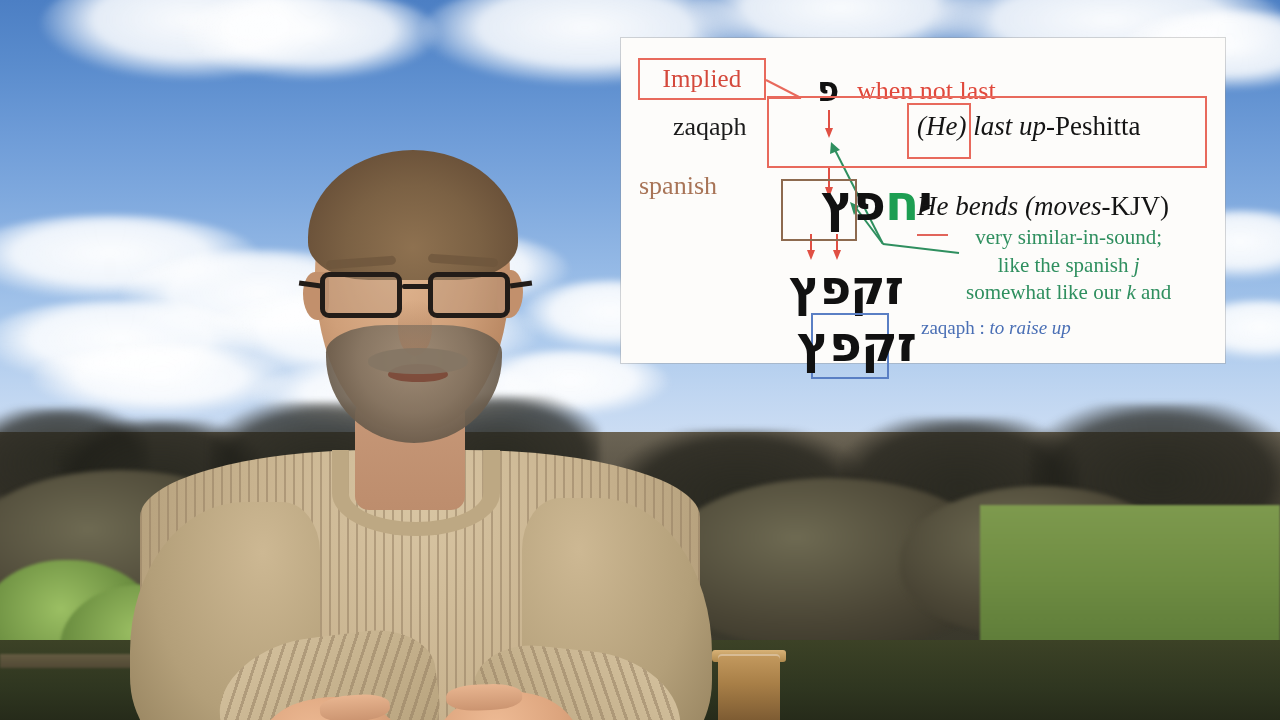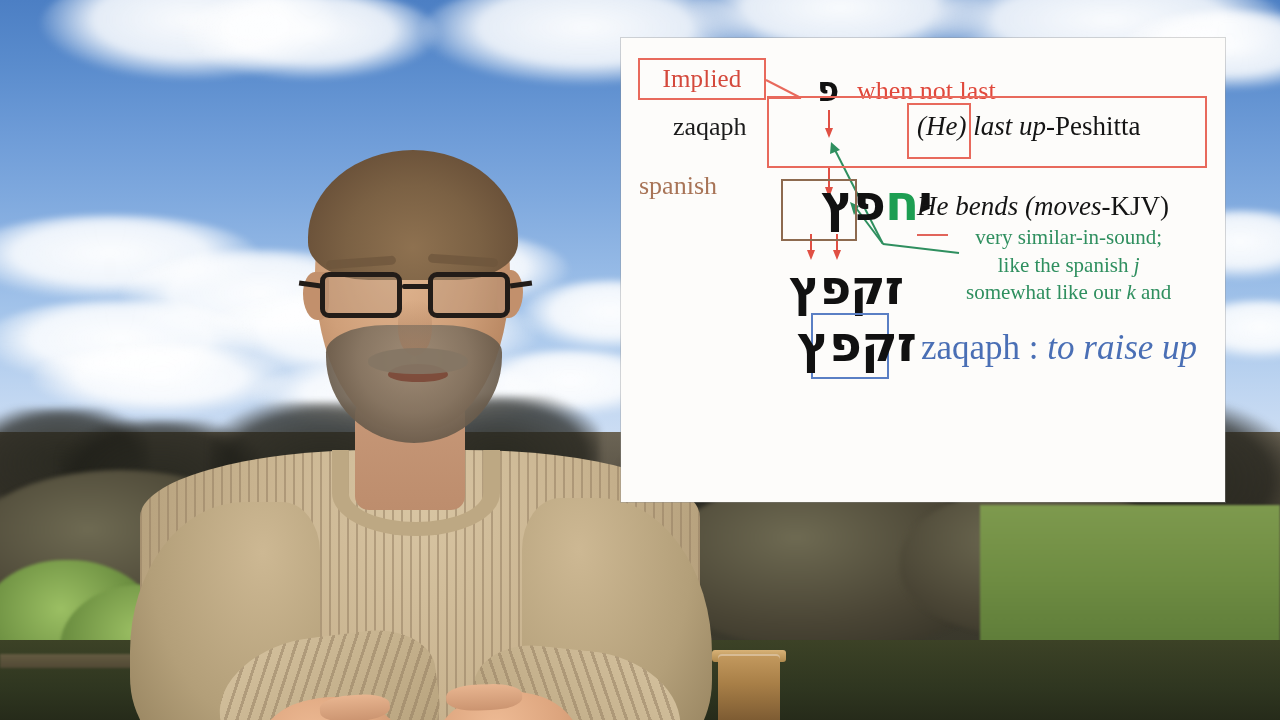--- a/index.html
+++ b/index.html
@@ -177,7 +177,7 @@
 
   
   .slide {
-    position:absolute; left:621px; top:38px; width:604px; height:464px;
+    position:absolute; left:621px; top:38px; width:604px; height:325px;
     background:#fdfcfa;
     box-shadow:0 0 0 1px rgba(140,140,140,.35);
   }

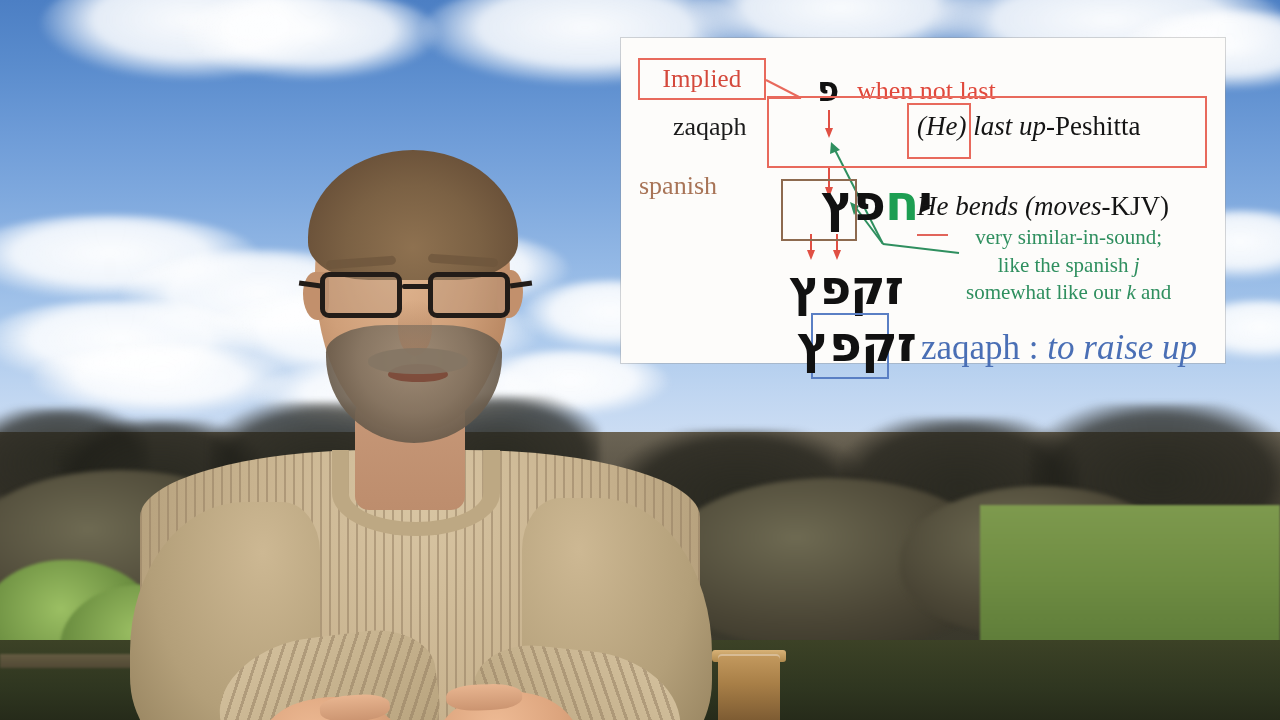--- a/index.html
+++ b/index.html
@@ -254,7 +254,7 @@
   }
   .row4-heb { left:176px; top:281px; font-size:50px; letter-spacing:-1px; }
 
-  .blue-gloss { left:300px; top:292px; color:#4a6fb5; font-size:35px;font-family:Liberation Serif, serif; }
+  .blue-gloss { left:300px; top:280px; color:#4a6fb5; font-size:19px;font-family:Liberation Serif, serif; }
   .blue-gloss .it { font-style:italic; }
 
   .svg-ann { position:absolute; left:0; top:0; width:604px; height:464px; overflow:visible; }

